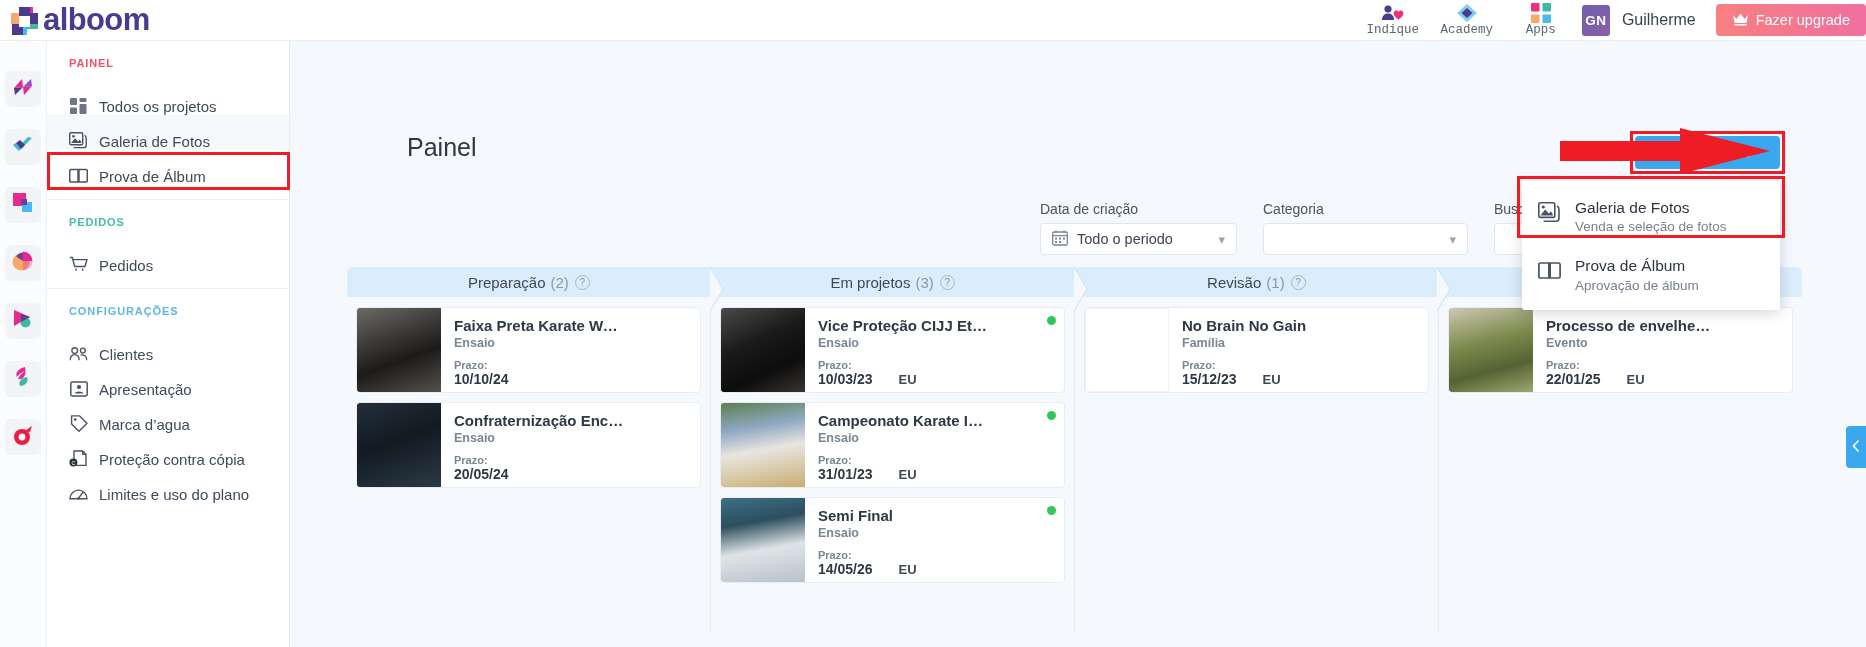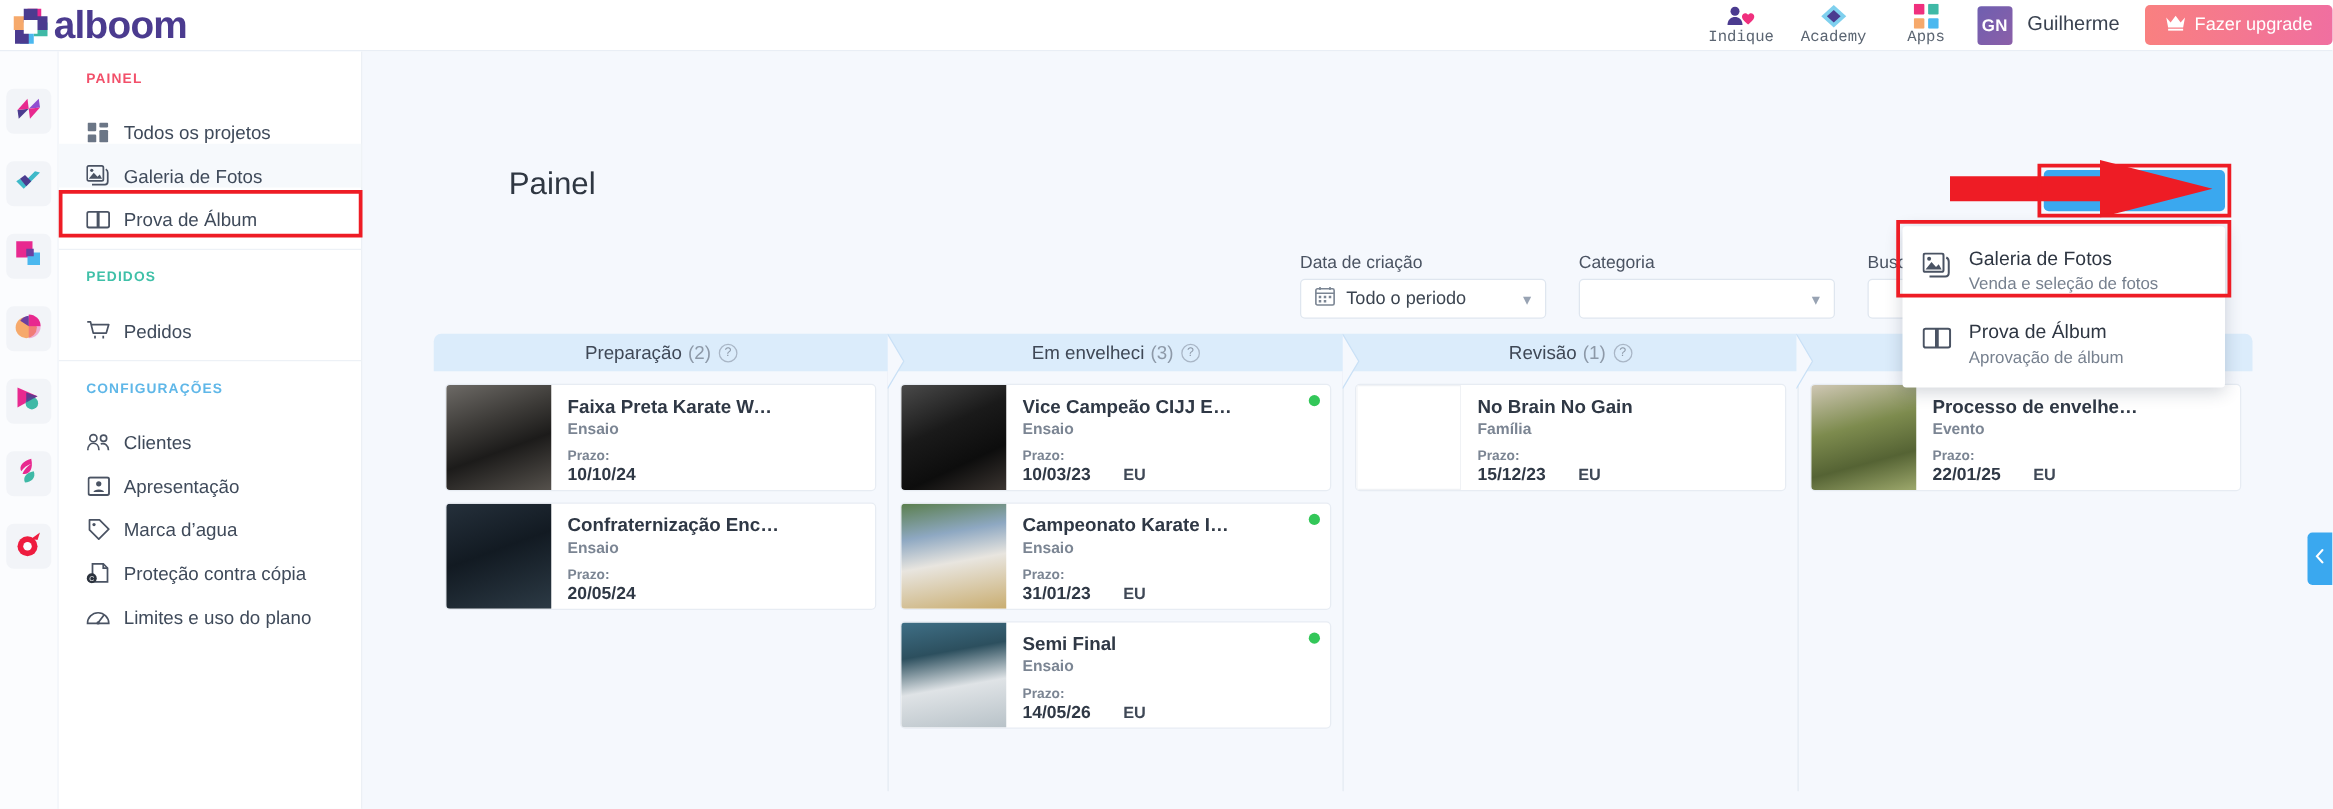--- a/index.html
+++ b/index.html
@@ -591,7 +591,7 @@
       </div>
 
       <div class="col-head">
-        <span>Em envelheci</span>
+        <span>Em projetos</span>
         <span class="cnt">(3)</span>
         <span class="qmark">?</span>
         <span class="notch">

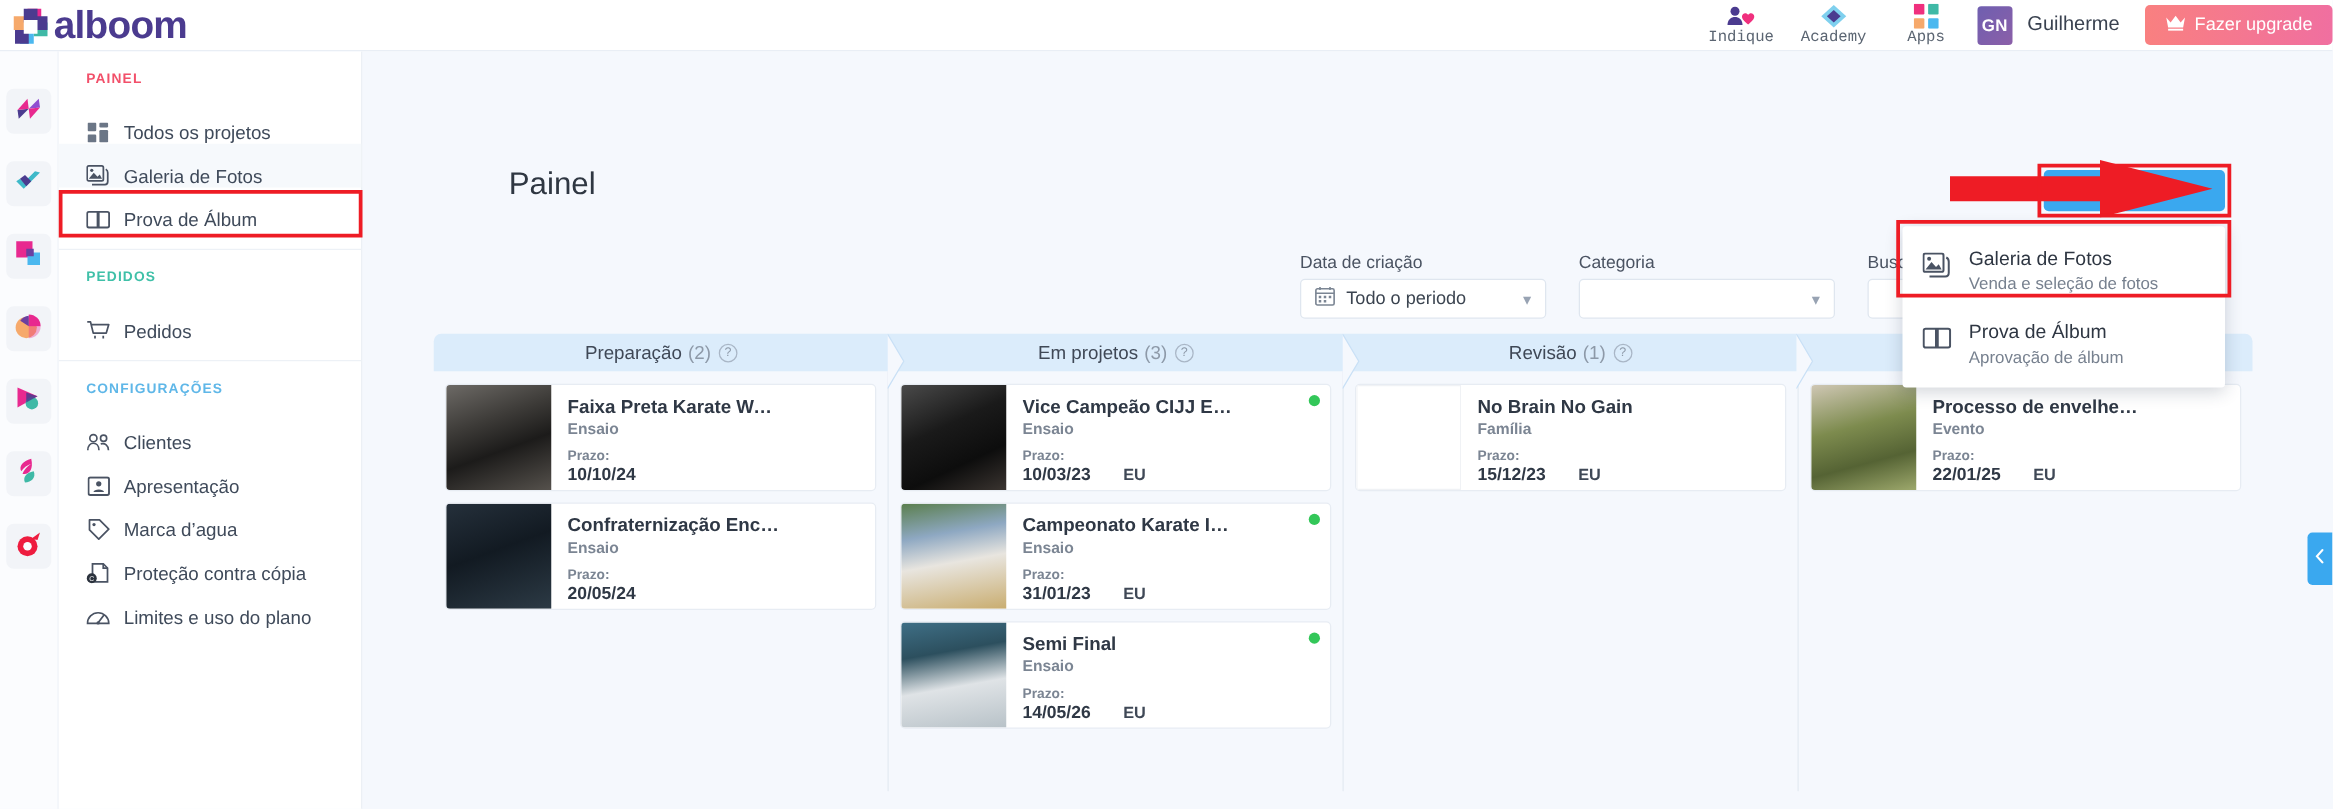--- a/index.html
+++ b/index.html
@@ -658,7 +658,7 @@
         <div class="card">
           <div class="card-thumb" style="background:linear-gradient(155deg,#4a4a4a 0%,#1a1a1a 40%,#0d0d0d 70%,#3a3430 100%)"></div>
           <div class="card-body">
-            <div class="card-title">Vice Campeão CIJJ Et…</div>
+            <div class="card-title">Vice Proteção CIJJ Et…</div>
             <div class="card-cat">Ensaio</div>
             <div class="card-meta">
               <div>

